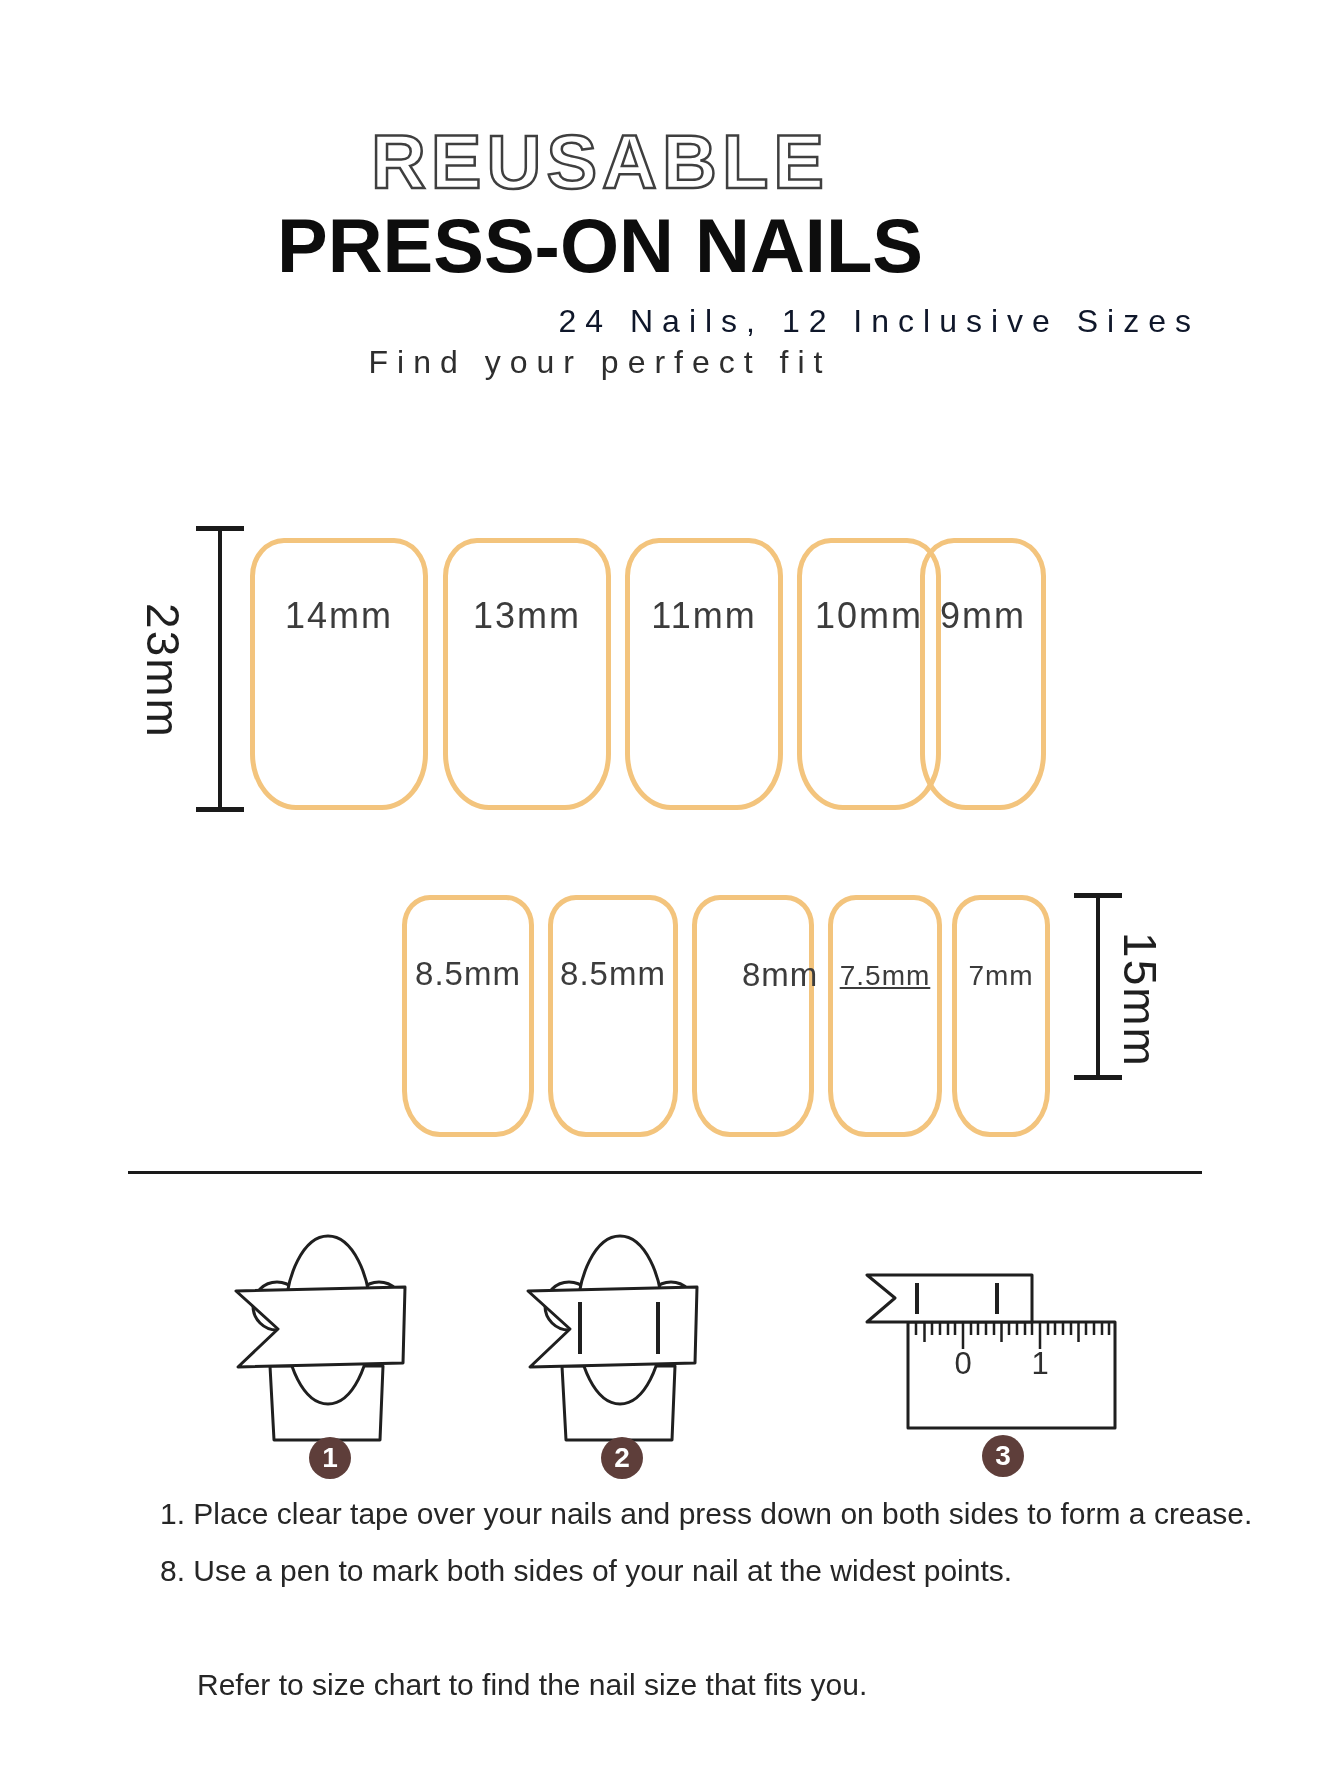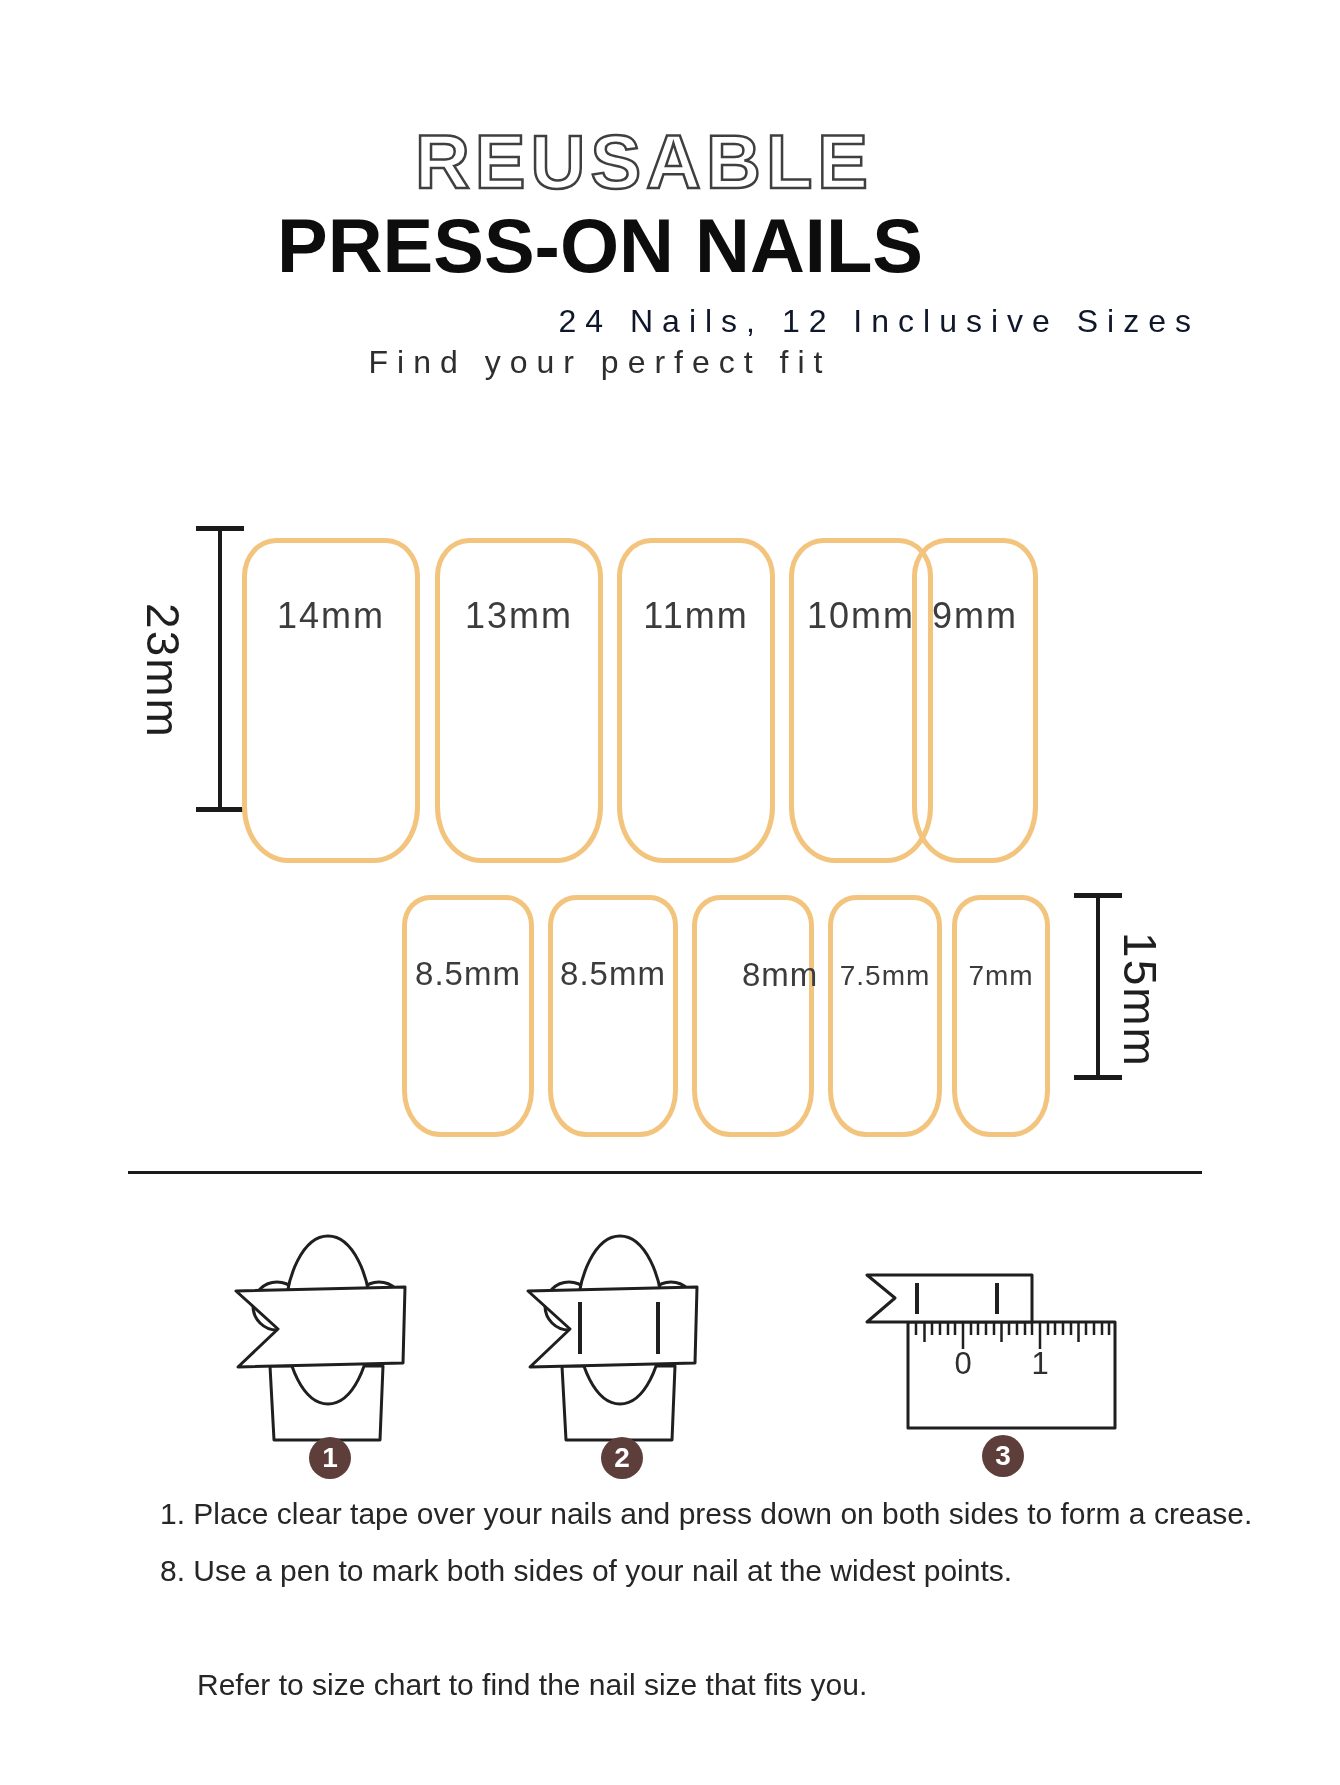--- a/index.html
+++ b/index.html
@@ -10,7 +10,7 @@
   .header{position:absolute;left:0;top:0;width:1200px;text-align:center;}
   .title-outline{position:absolute;left:0;top:118px;width:100%;
       font-size:76px;font-weight:700;letter-spacing:5px;
-      color:#ffffff;margin-left:44px;-webkit-text-stroke:2.5px #3f3f3f;}
+      color:#ffffff;-webkit-text-stroke:2.5px #3f3f3f;}
   .title-main{position:absolute;left:0;top:202px;width:100%;
       font-size:76px;font-weight:900;letter-spacing:0px;color:#0d0d0d;}
   .subtitle1{position:absolute;left:0;top:303px;width:100%;

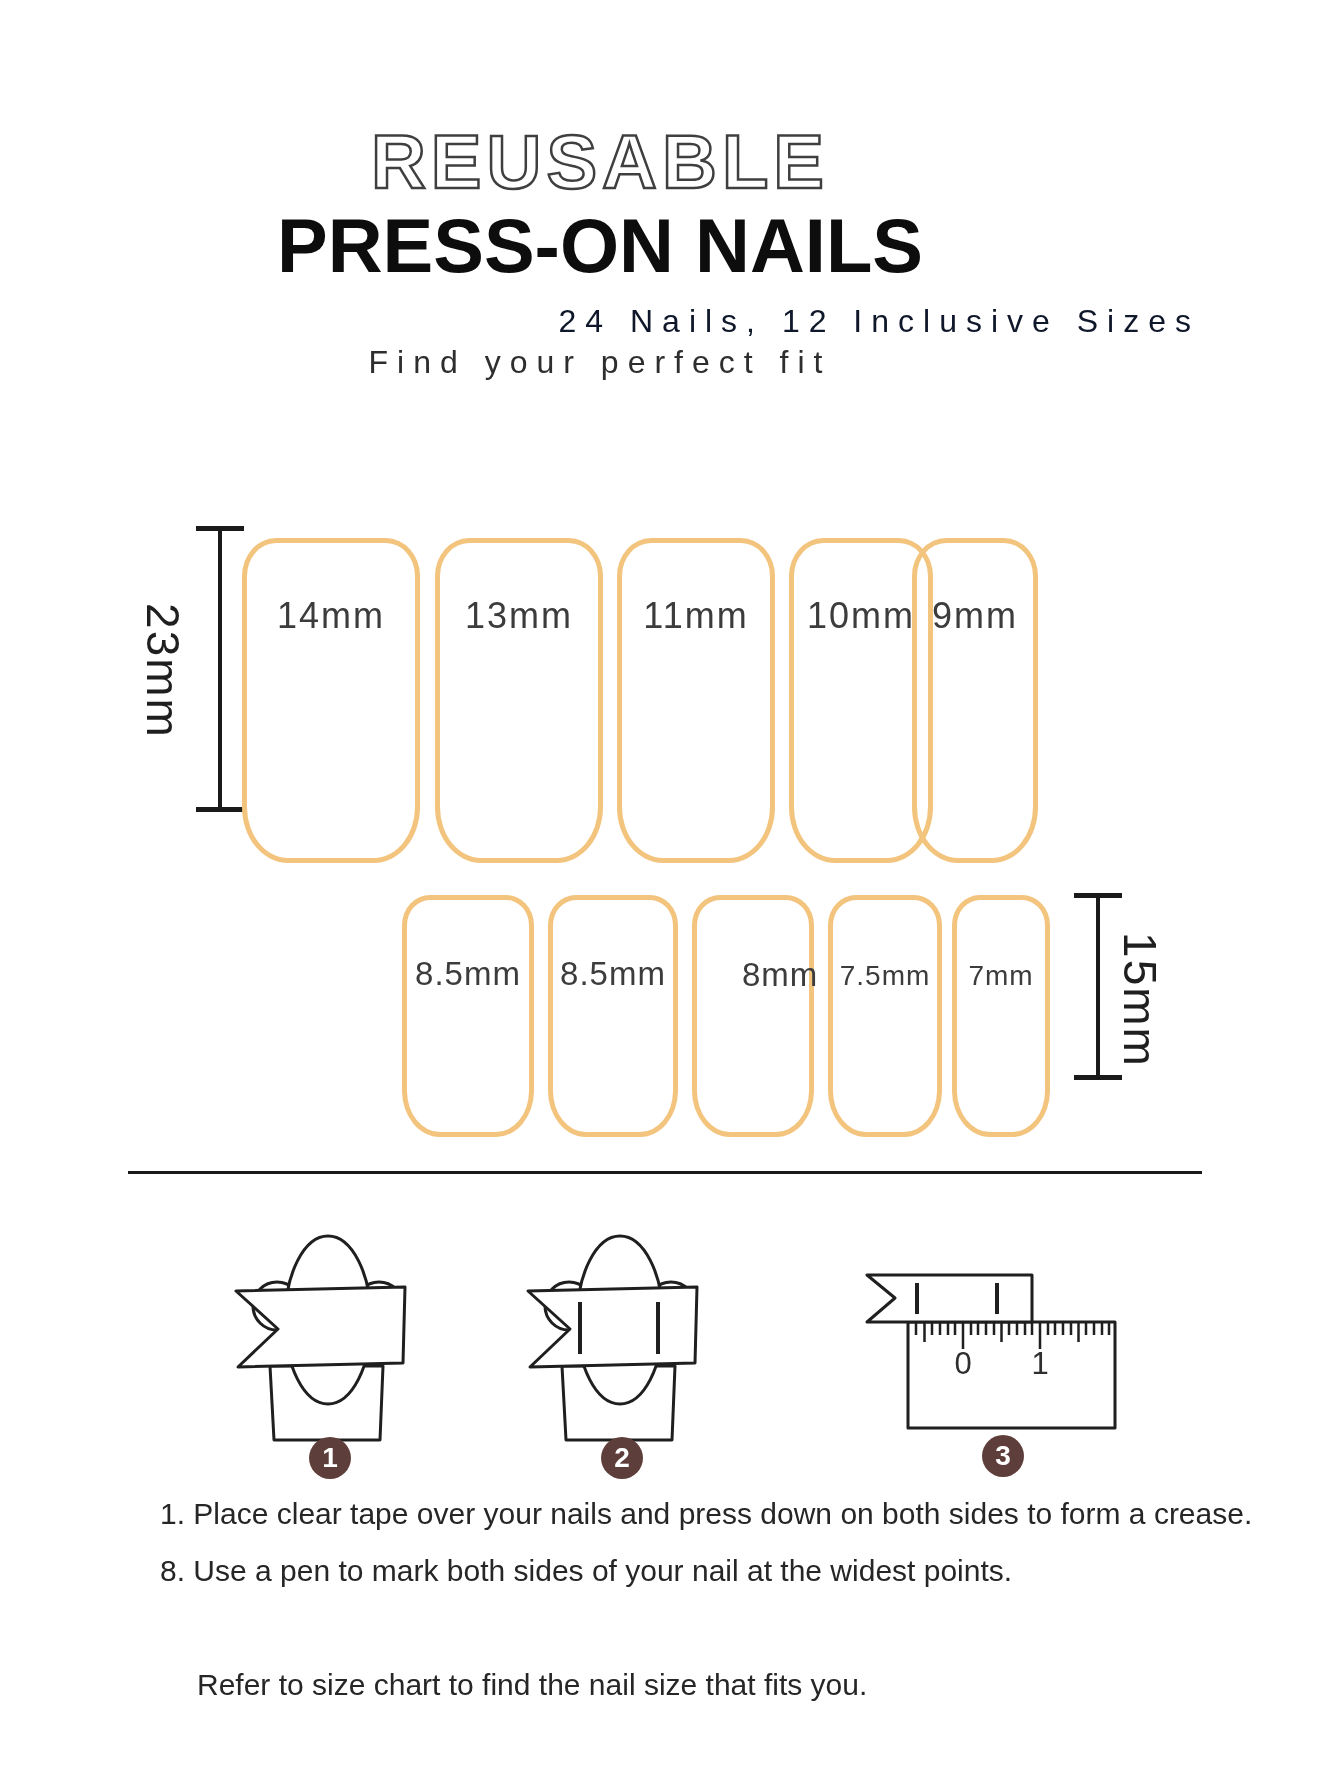--- a/index.html
+++ b/index.html
@@ -25,7 +25,7 @@
 
   
   .nail{position:absolute;box-sizing:border-box;border:5px solid #f3c47d;background:transparent;}
-  .nail.top{border-radius:34px 34px 46px 46px / 38px 38px 56px 56px;top:538px;height:325px;}
+  .nail.top{border-radius:34px 34px 46px 46px / 38px 38px 56px 56px;top:538px;height:272px;margin-left:8px;}
   .nail.bot{border-radius:28px 28px 38px 38px / 30px 30px 46px 46px;top:895px;height:242px;}
   .nail .lbl{position:absolute;left:0;right:0;text-align:center;color:#3c3c3c;letter-spacing:2px;}
 

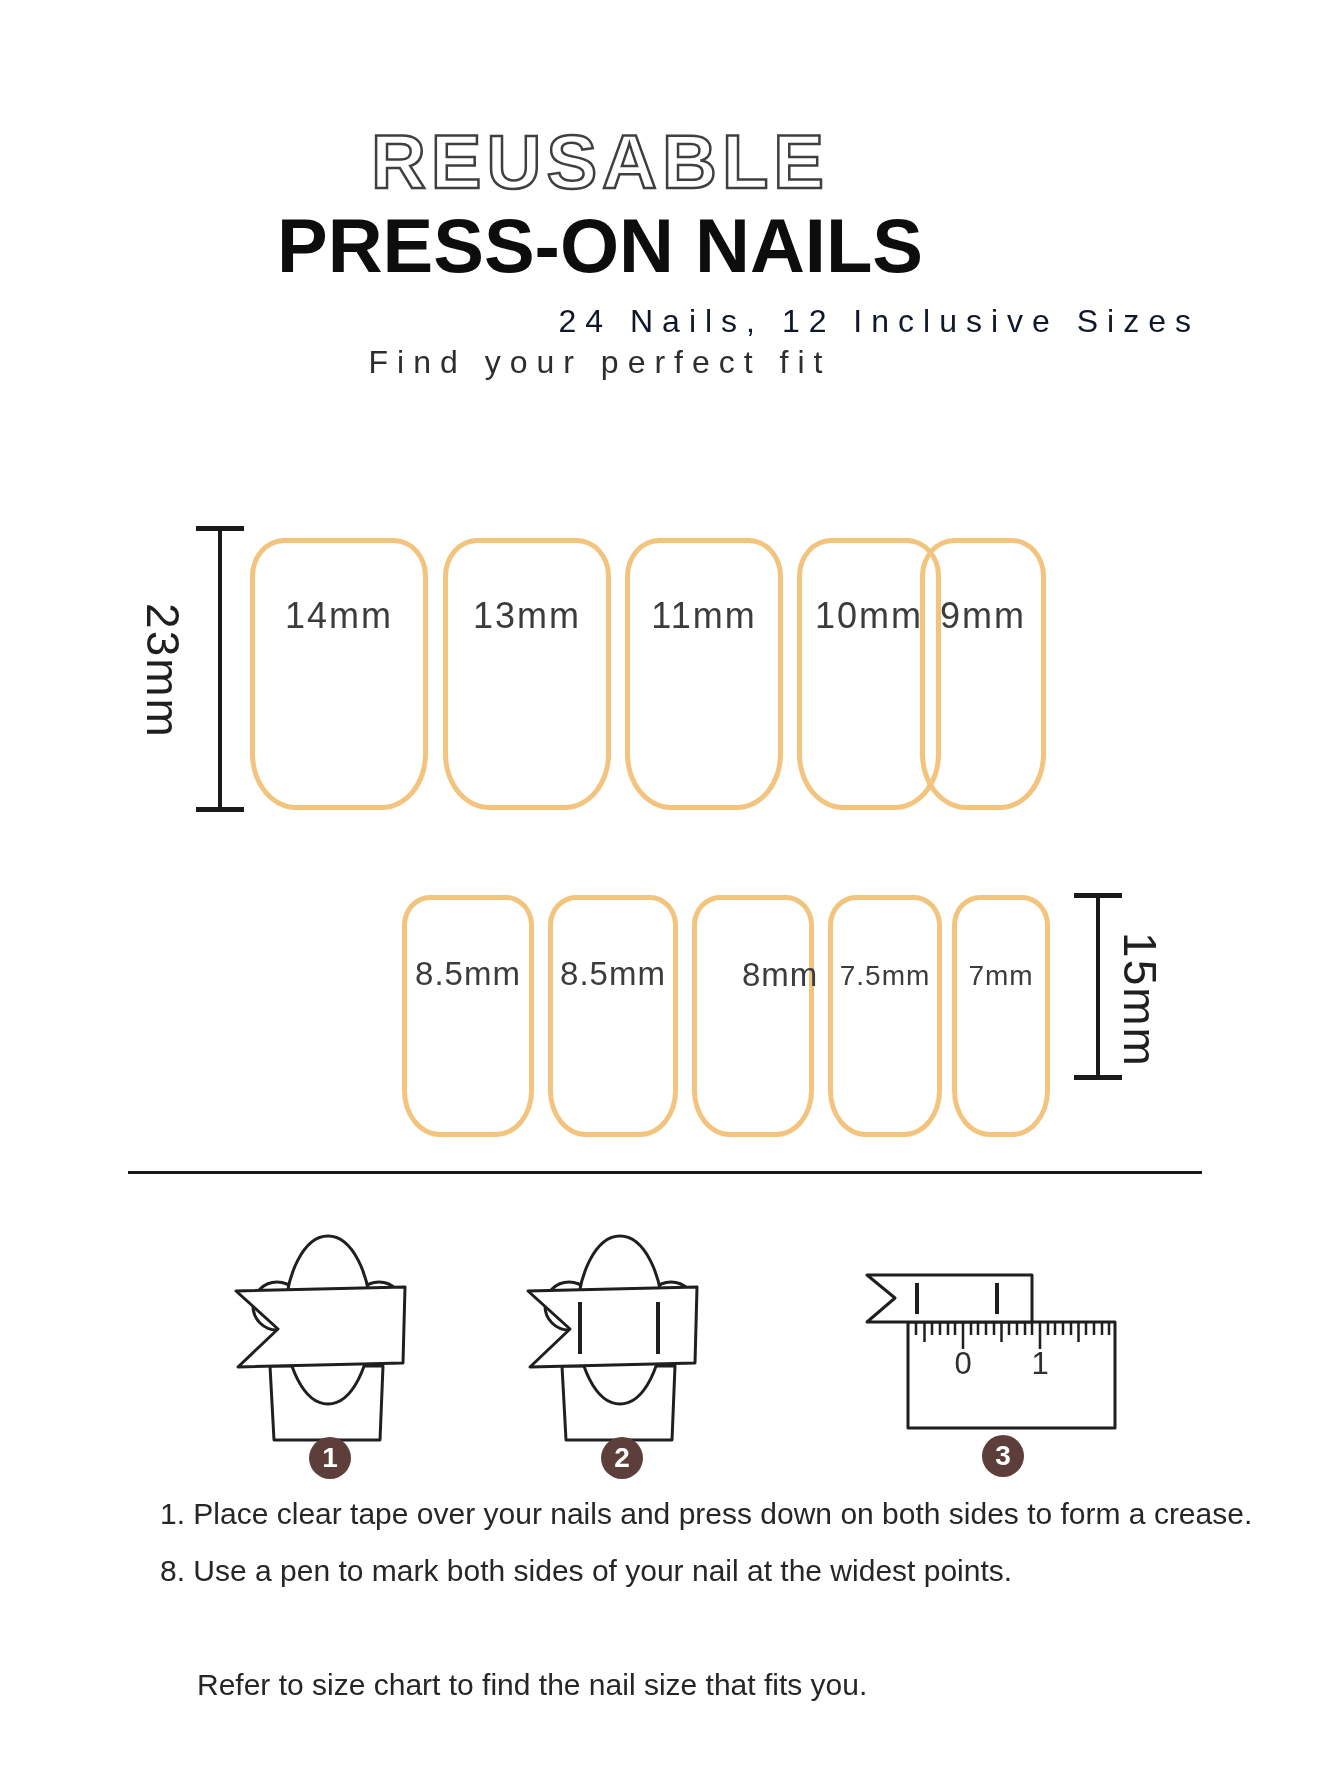--- a/index.html
+++ b/index.html
@@ -84,7 +84,7 @@
     <div class="lbl" style="top:56px;font-size:33px;letter-spacing:1px;padding-left:45px;">8mm</div>
   </div>
   <div class="nail bot" style="left:828px;width:114px;">
-    <div class="lbl" style="top:60px;font-size:28px;letter-spacing:1px;">7.5mm</div>
+    <div class="lbl" style="top:60px;font-size:28px;letter-spacing:1px;text-decoration:underline;">7.5mm</div>
   </div>
   <div class="nail bot" style="left:952px;width:98px;">
     <div class="lbl" style="top:60px;font-size:28px;letter-spacing:1px;">7mm</div>

